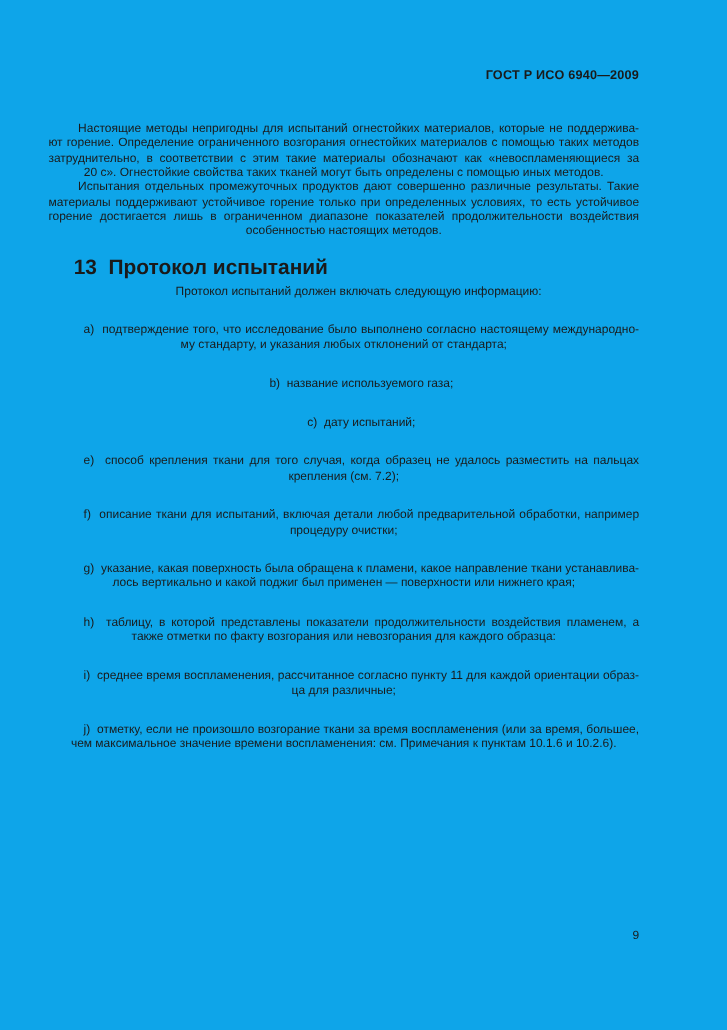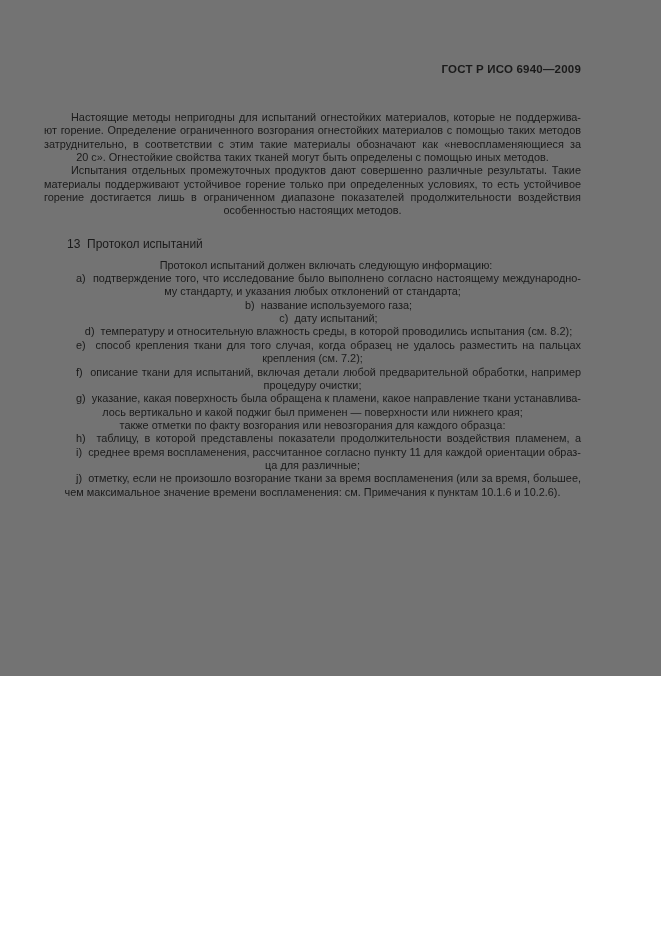--- a/index.html
+++ b/index.html
@@ -10,8 +10,8 @@
   .sheet {
     position: relative;
     width: 661px;
-    height: 676px;
-    background: #737373;
+    height: 936px;
+    background: #0ea5e9;
     font-family: "Liberation Sans", "DejaVu Sans", sans-serif;
     color: #1a1a1a;
     overflow: hidden;

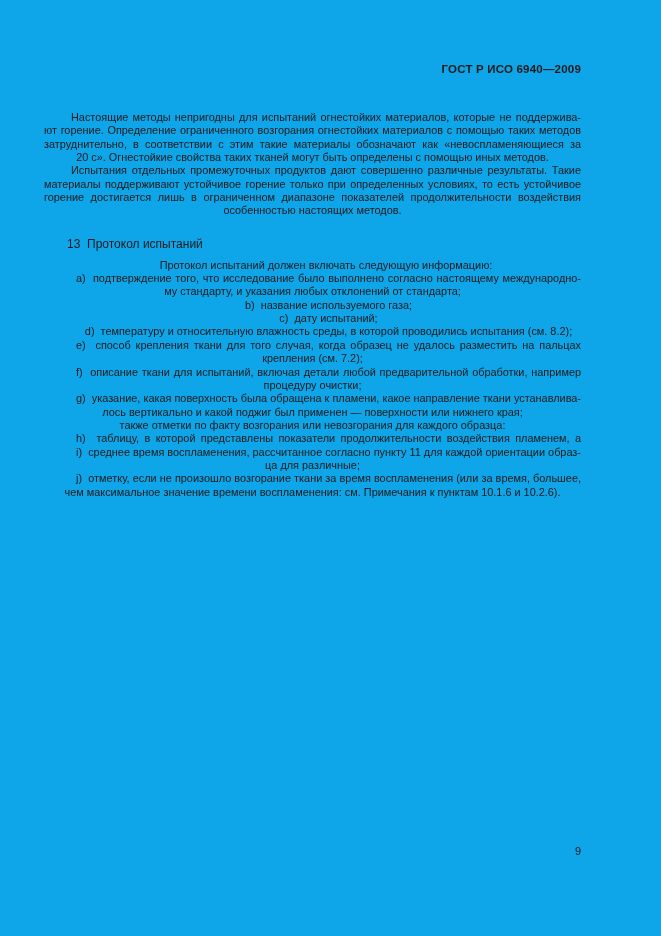--- a/index.html
+++ b/index.html
@@ -47,8 +47,8 @@
   .line.first { text-indent: 27px; }
   .para[data-name^="list-item"] .line.first { text-indent: 32px; }
   .section-heading {
-    font-weight: normal;
-    font-size: 12px;
+    font-weight: bold;
+    font-size: 19px;
     line-height: 16px;
     margin: 18px 0 7px 0;
     text-indent: 23px;

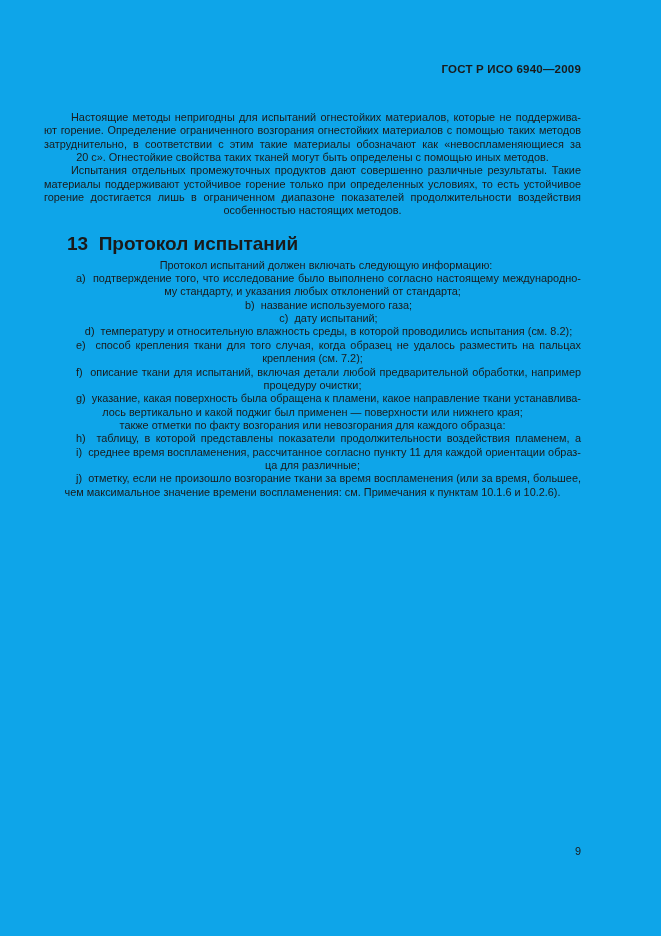--- a/index.html
+++ b/index.html
@@ -45,7 +45,7 @@
     text-align-last: auto;
   }
   .line.first { text-indent: 27px; }
-  .para[data-name^="list-item"] .line.first { text-indent: 32px; }
+  .para[data-name^="list-item"] .line.first { text-indent: 32px; margin-top: 22px; }
   .section-heading {
     font-weight: bold;
     font-size: 19px;

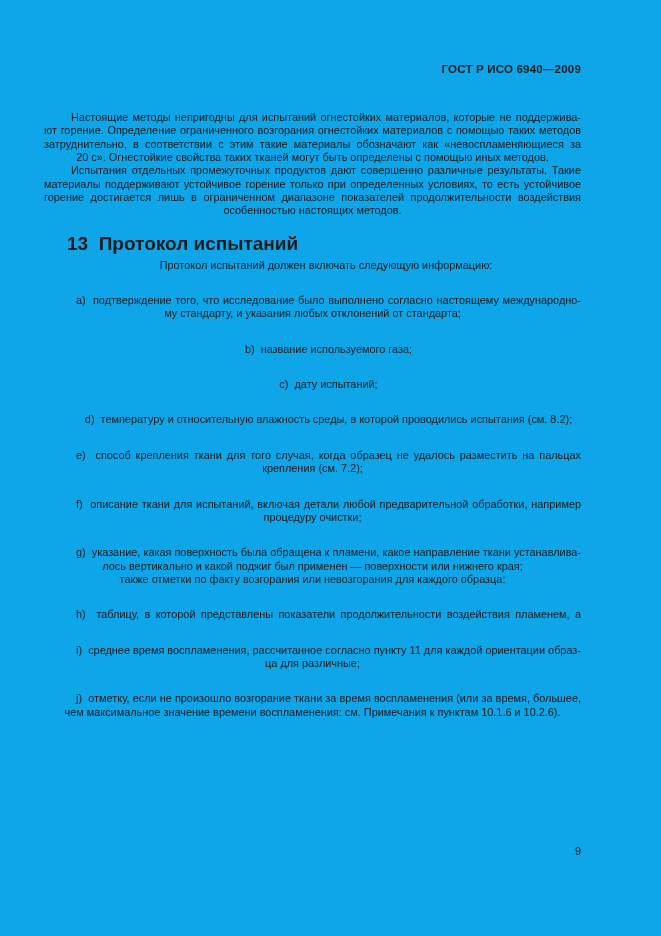--- a/index.html
+++ b/index.html
@@ -96,9 +96,6 @@
       <div class="para" data-name="list-item-c">
         <div class="line first last" data-name="text-line">c)&nbsp; дату испытаний;</div>
       </div>
-      <div class="para" data-name="list-item-d">
-        <div class="line first last" data-name="text-line">d)&nbsp; температуру и относительную влажность среды, в которой проводились испытания (см. 8.2);</div>
-      </div>
       <div class="para" data-name="list-item-e">
         <div class="line first" data-name="text-line">e)&nbsp; способ крепления ткани для того случая, когда образец не удалось разместить на пальцах</div>
         <div class="line last" data-name="text-line">крепления (см. 7.2);</div>

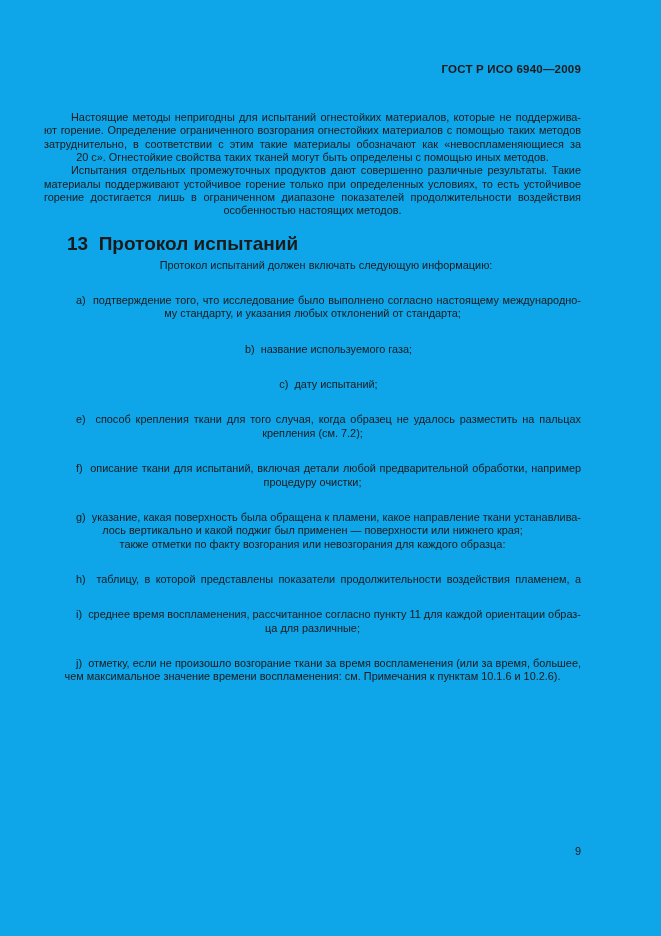--- a/index.html
+++ b/index.html
@@ -109,8 +109,8 @@
         <div class="line last" data-name="text-line">лось вертикально и какой поджиг был применен — поверхности или нижнего края;</div>
       </div>
       <div class="para" data-name="list-item-h">
+        <div class="line first" data-name="text-line">h)&nbsp; таблицу, в которой представлены показатели продолжительности воздействия пламенем, а</div>
         <div class="line last" data-name="text-line">также отметки по факту возгорания или невозгорания для каждого образца:</div>
-        <div class="line first" data-name="text-line">h)&nbsp; таблицу, в которой представлены показатели продолжительности воздействия пламенем, а</div>
       </div>
       <div class="para" data-name="list-item-i">
         <div class="line first" data-name="text-line">i)&nbsp; среднее время воспламенения, рассчитанное согласно пункту 11 для каждой ориентации образ-</div>

